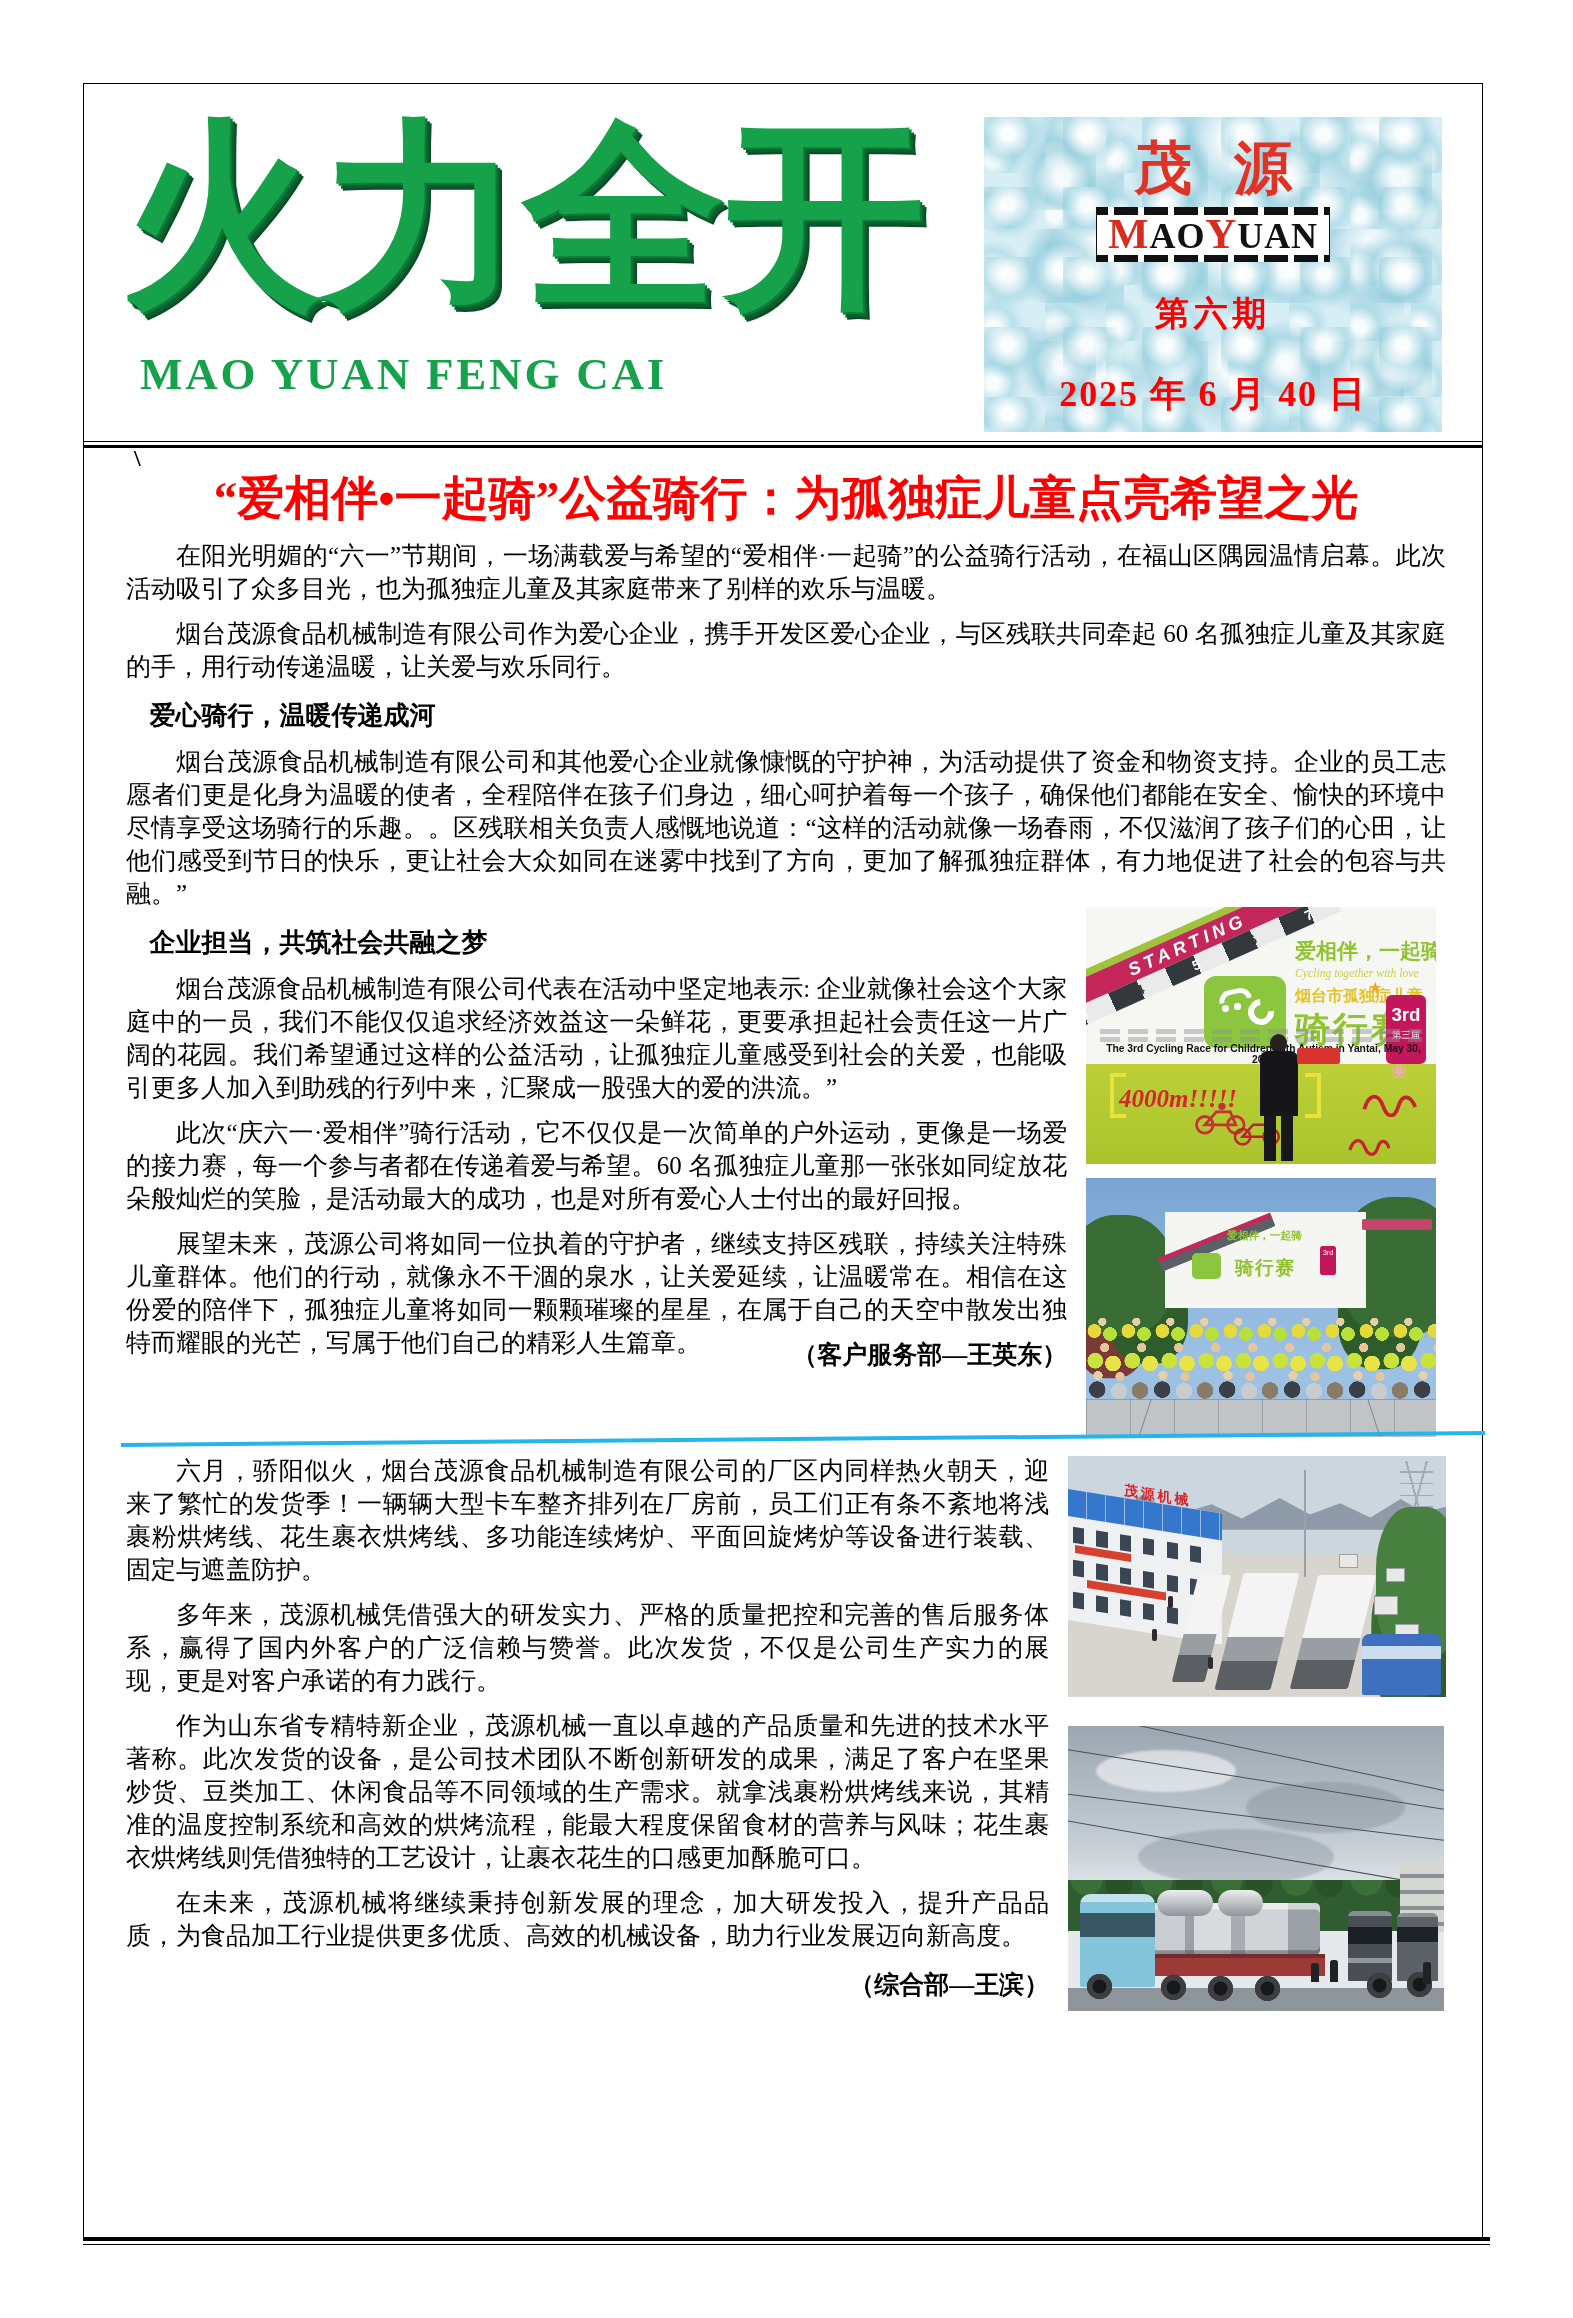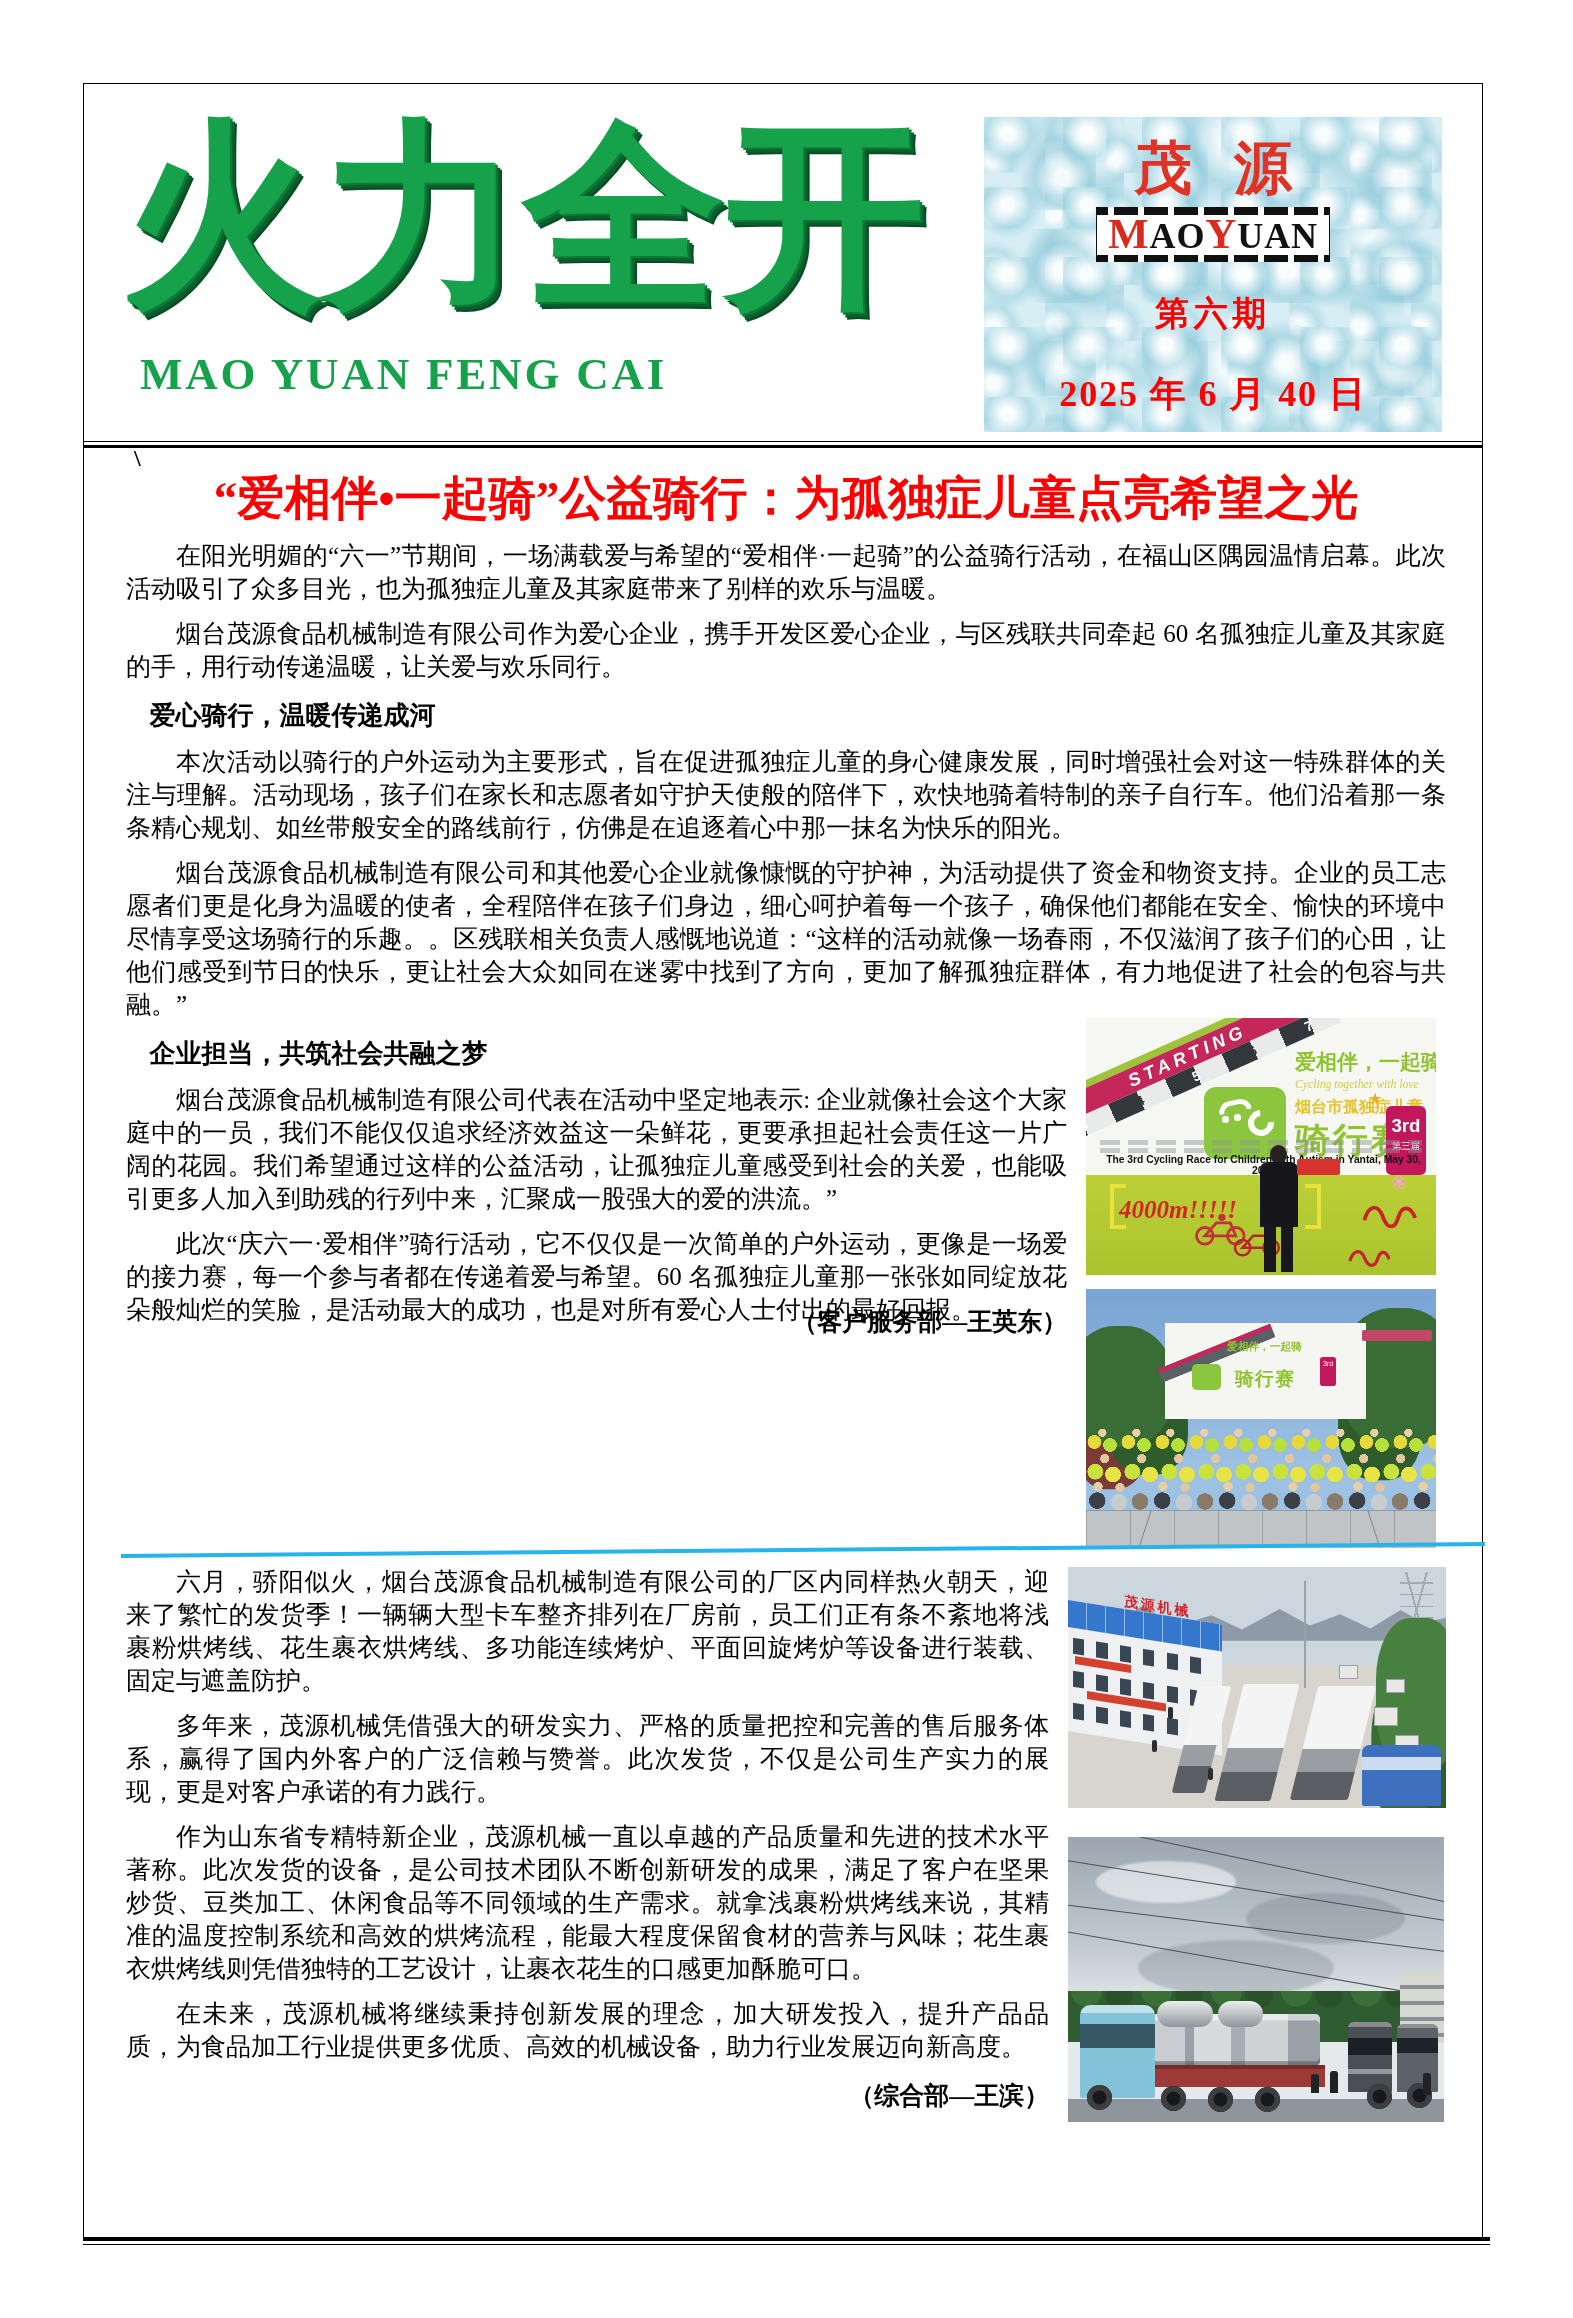--- a/index.html
+++ b/index.html
@@ -266,7 +266,6 @@
       <p class="body">在阳光明媚的“六一”节期间，一场满载爱与希望的“爱相伴·一起骑”的公益骑行活动，在福山区隅园温情启幕。此次活动吸引了众多目光，也为孤独症儿童及其家庭带来了别样的欢乐与温暖。</p>
       <p class="body">烟台茂源食品机械制造有限公司作为爱心企业，携手开发区爱心企业，与区残联共同牵起 60 名孤独症儿童及其家庭的手，用行动传递温暖，让关爱与欢乐同行。</p>
       <h3 class="subhead">爱心骑行，温暖传递成河</h3>
-      <p class="body">本次活动以骑行的户外运动为主要形式，旨在促进孤独症儿童的身心健康发展，同时增强社会对这一特殊群体的关注与理解。活动现场，孩子们在家长和志愿者如守护天使般的陪伴下，欢快地骑着特制的亲子自行车。他们沿着那一条条精心规划、如丝带般安全的路线前行，仿佛是在追逐着心中那一抹名为快乐的阳光。</p>
       <p class="body">烟台茂源食品机械制造有限公司和其他爱心企业就像慷慨的守护神，为活动提供了资金和物资支持。企业的员工志愿者们更是化身为温暖的使者，全程陪伴在孩子们身边，细心呵护着每一个孩子，确保他们都能在安全、愉快的环境中尽情享受这场骑行的乐趣。。区残联相关负责人感慨地说道：“这样的活动就像一场春雨，不仅滋润了孩子们的心田，让他们感受到节日的快乐，更让社会大众如同在迷雾中找到了方向，更加了解孤独症群体，有力地促进了社会的包容与共融。”</p>
 
       <div class="wrapzone">

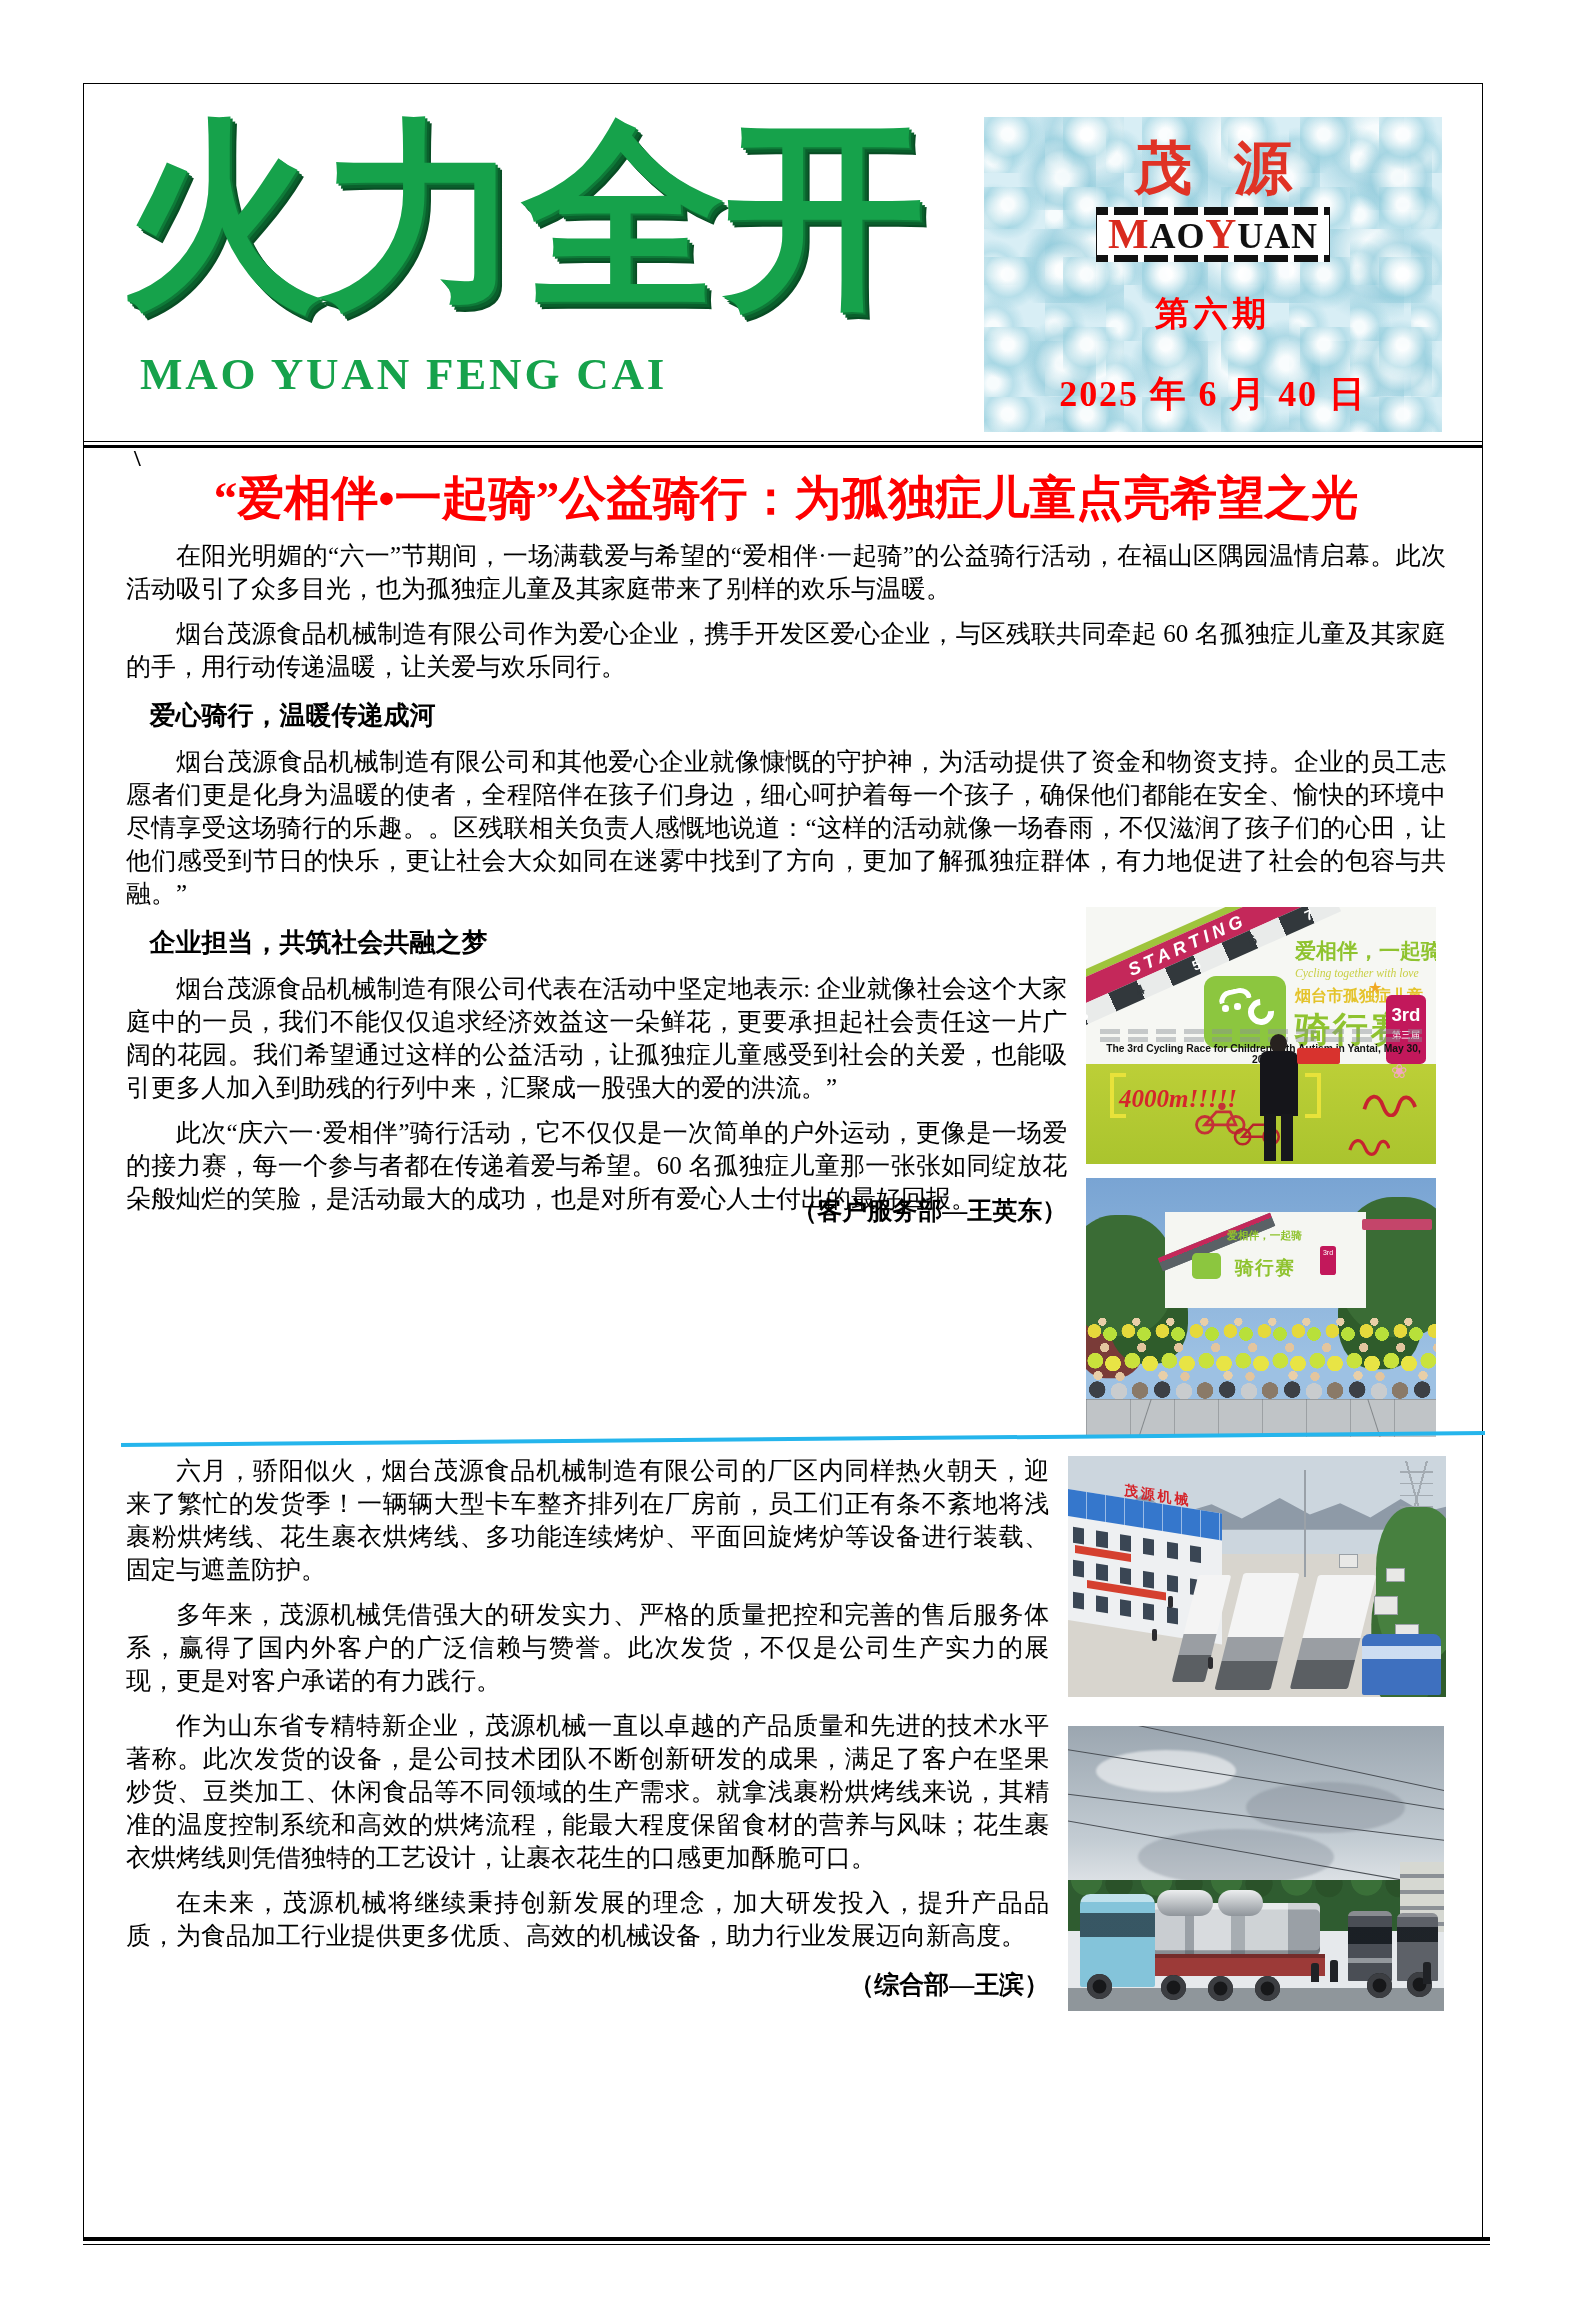--- a/index.html
+++ b/index.html
@@ -362,6 +362,7 @@
         <h3 class="subhead">企业担当，共筑社会共融之梦</h3>
         <p class="body">烟台茂源食品机械制造有限公司代表在活动中坚定地表示: 企业就像社会这个大家庭中的一员，我们不能仅仅追求经济效益这一朵鲜花，更要承担起社会责任这一片广阔的花园。我们希望通过这样的公益活动，让孤独症儿童感受到社会的关爱，也能吸引更多人加入到助残的行列中来，汇聚成一股强大的爱的洪流。”</p>
         <p class="body">此次“庆六一·爱相伴”骑行活动，它不仅仅是一次简单的户外运动，更像是一场爱的接力赛，每一个参与者都在传递着爱与希望。60 名孤独症儿童那一张张如同绽放花朵般灿烂的笑脸，是活动最大的成功，也是对所有爱心人士付出的最好回报。</p>
+        <p class="body">展望未来，茂源公司将如同一位执着的守护者，继续支持区残联，持续关注特殊儿童群体。他们的行动，就像永不干涸的泉水，让关爱延续，让温暖常在。相信在这份爱的陪伴下，孤独症儿童将如同一颗颗璀璨的星星，在属于自己的天空中散发出独特而耀眼的光芒，写属于他们自己的精彩人生篇章。</p>
         <div class="byline a1">（客户服务部—王英东）</div>
       </div>
     </section>

